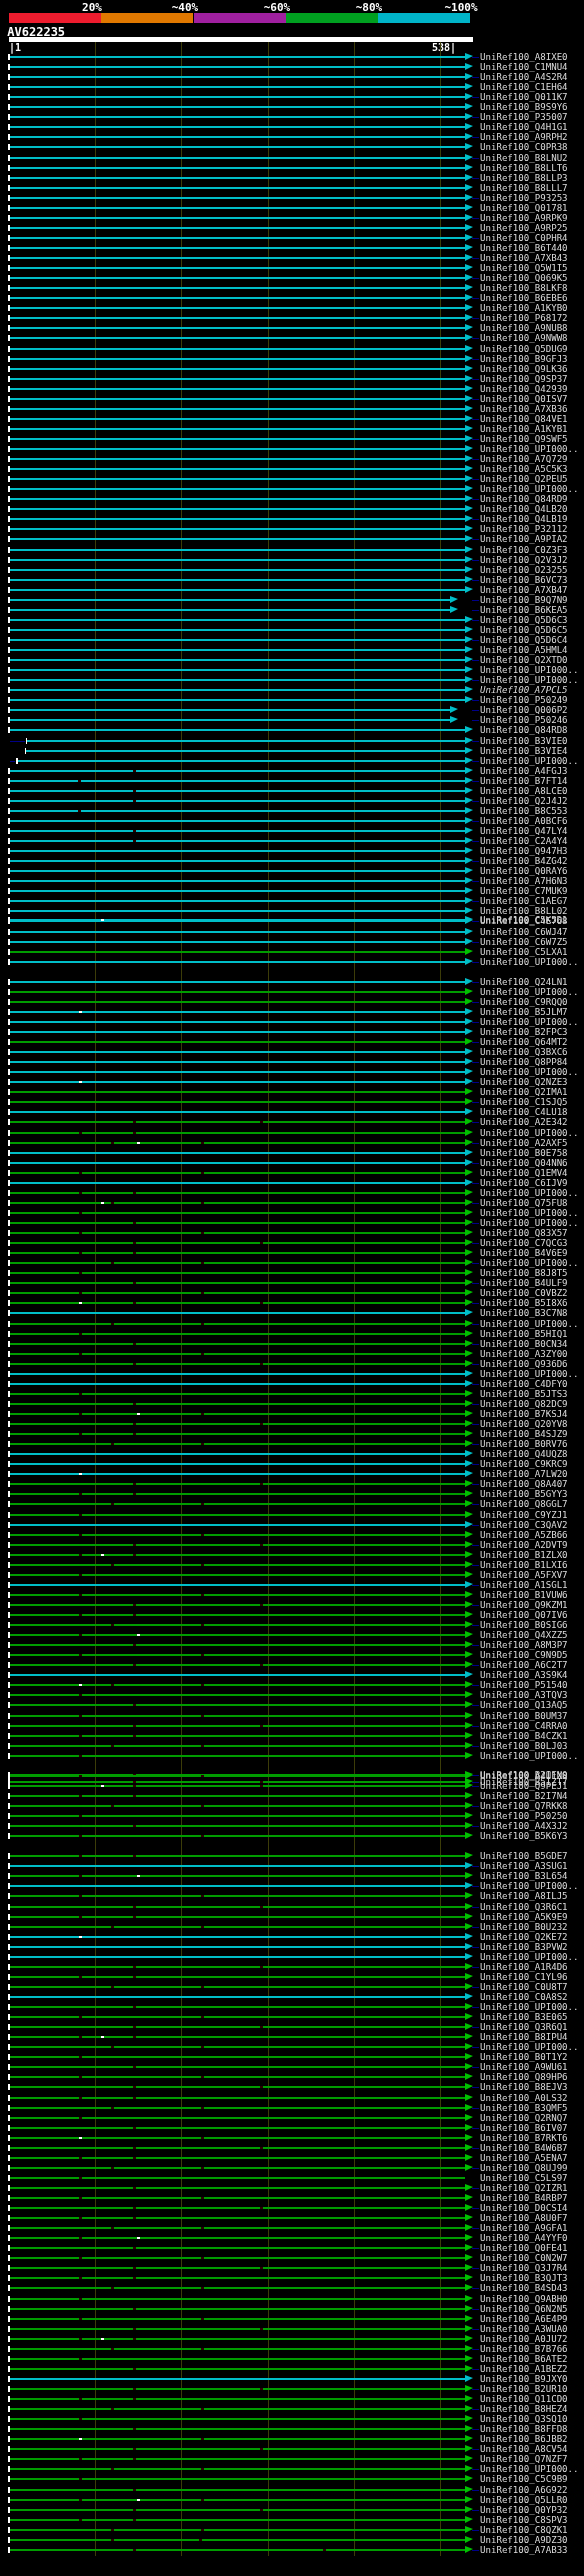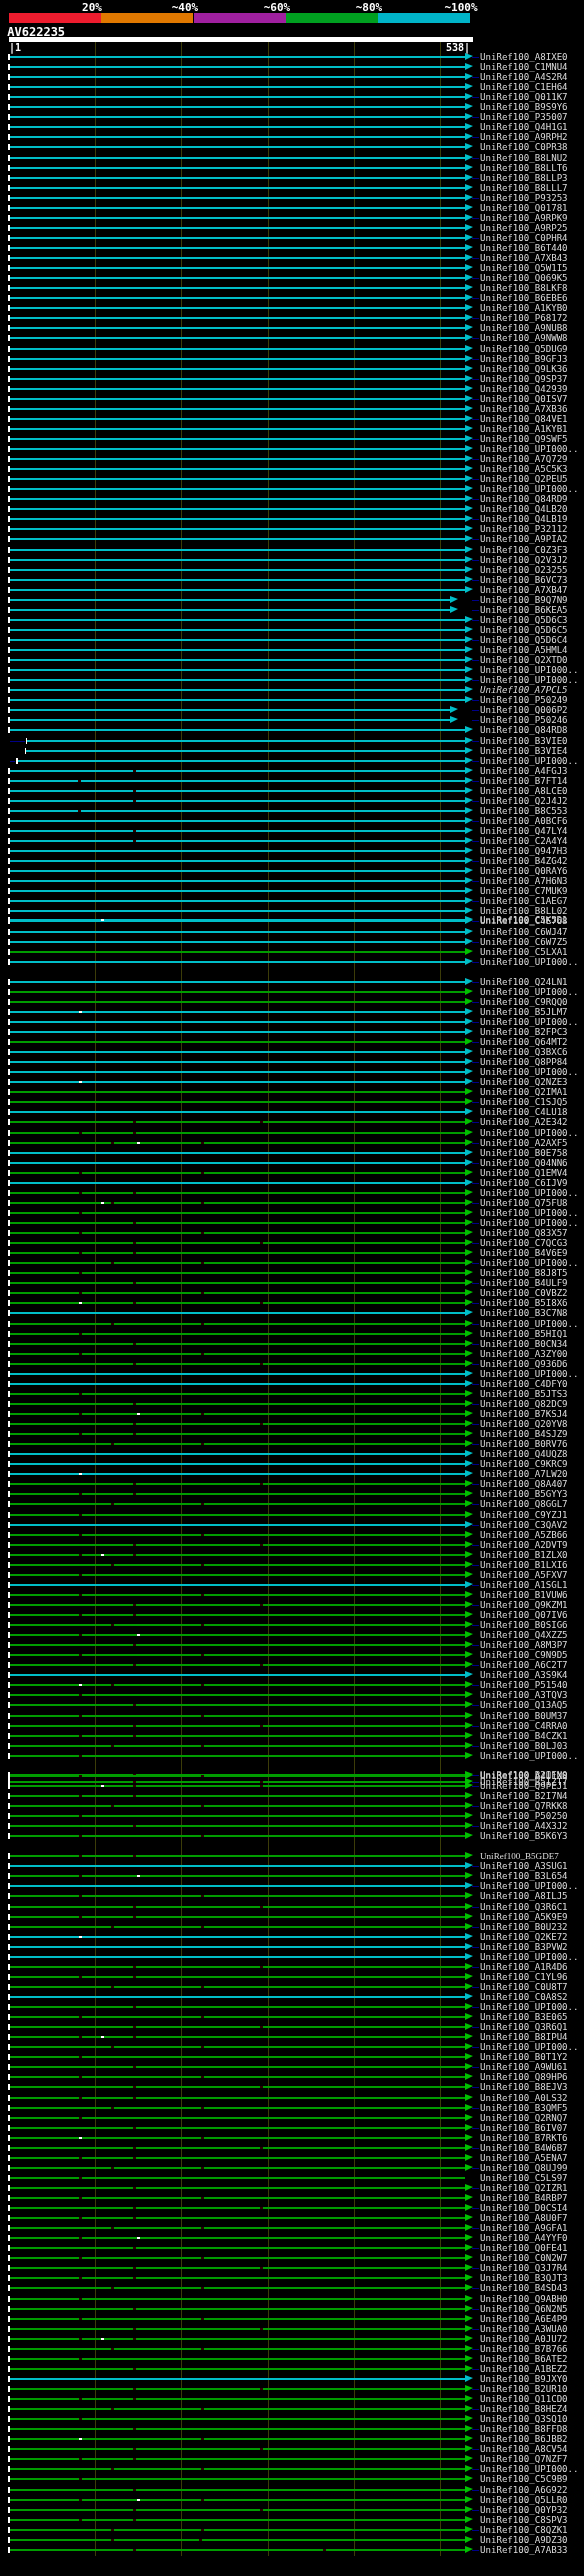--- a/index.html
+++ b/index.html
@@ -53,7 +53,7 @@
 
   <div id="ruler-bar"></div>
   <div class="ruler-num" style="left:9.1px;">|1</div>
-  <div class="ruler-num" style="left:446px;">538|</div>
+  <div class="ruler-num" style="left:432px;">538|</div>
 
   <div id="grid">
       <div class="gridline" style="left:95px;"></div>

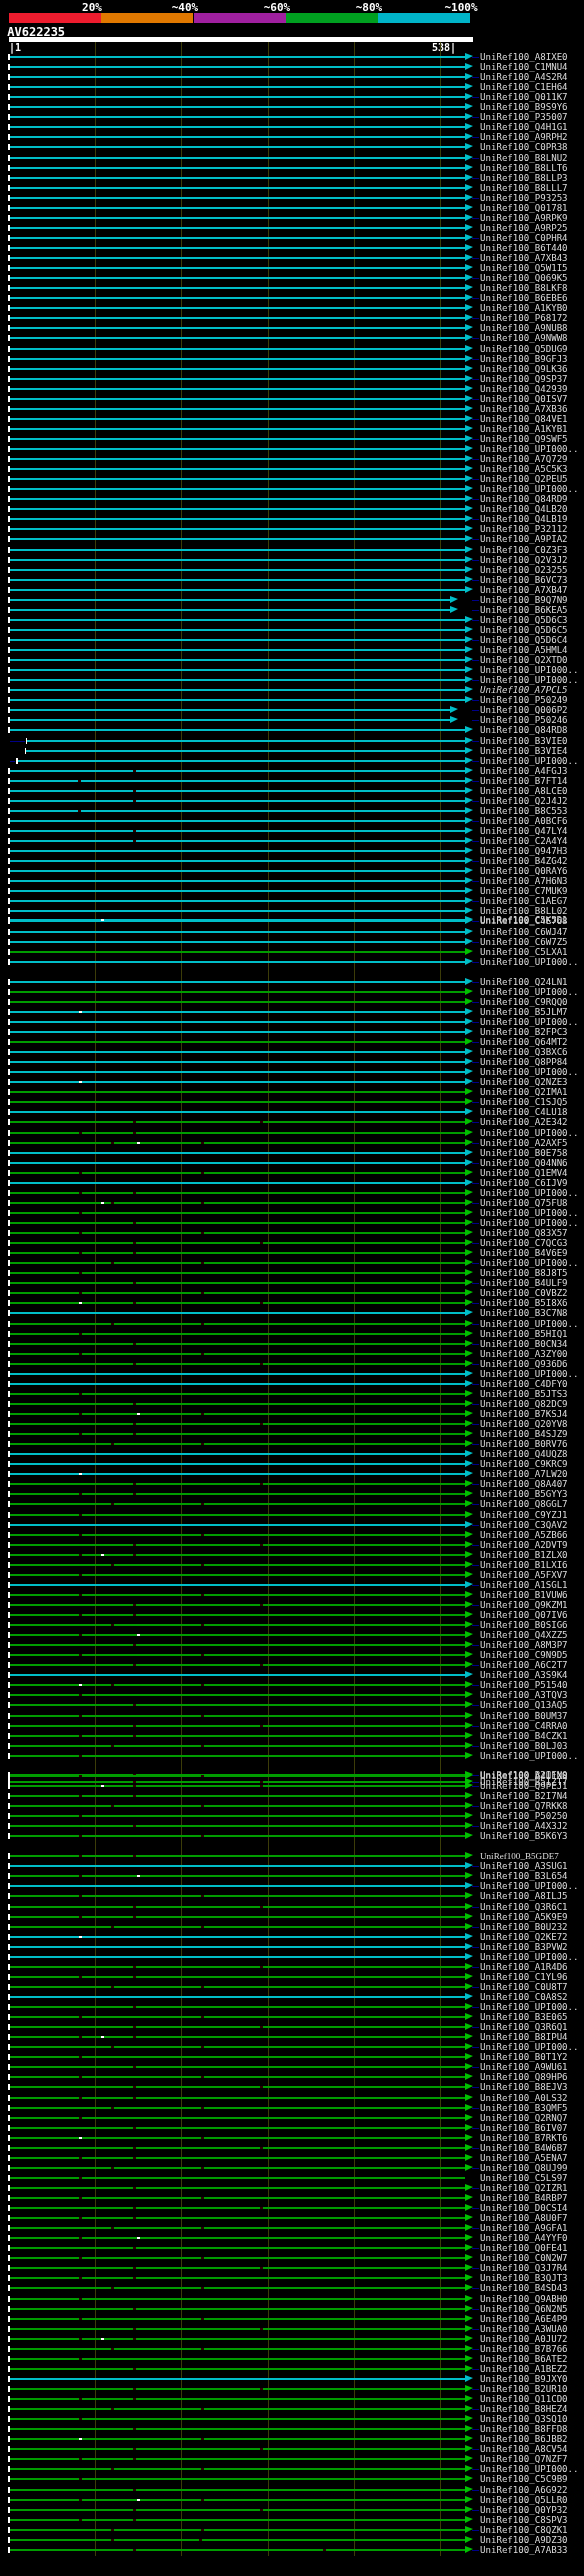--- a/index.html
+++ b/index.html
@@ -1355,7 +1355,7 @@
         <div class="navy" style="left:472px;width:7.3px;"></div>
         <div class="rlabel">UniRef100_B5IZT7</div>
       </div>
-      <div class="row" style="top:1799px;font-family:Liberation Serif, serif;">
+      <div class="row" style="top:1799px;">
         <div class="tick" style="left:8.2px;"></div>
         <div class="bar" style="left:10px;width:455px;background:#009c00;"></div>
         <div class="dot" style="left:79px;background:#2a0000;"></div>

